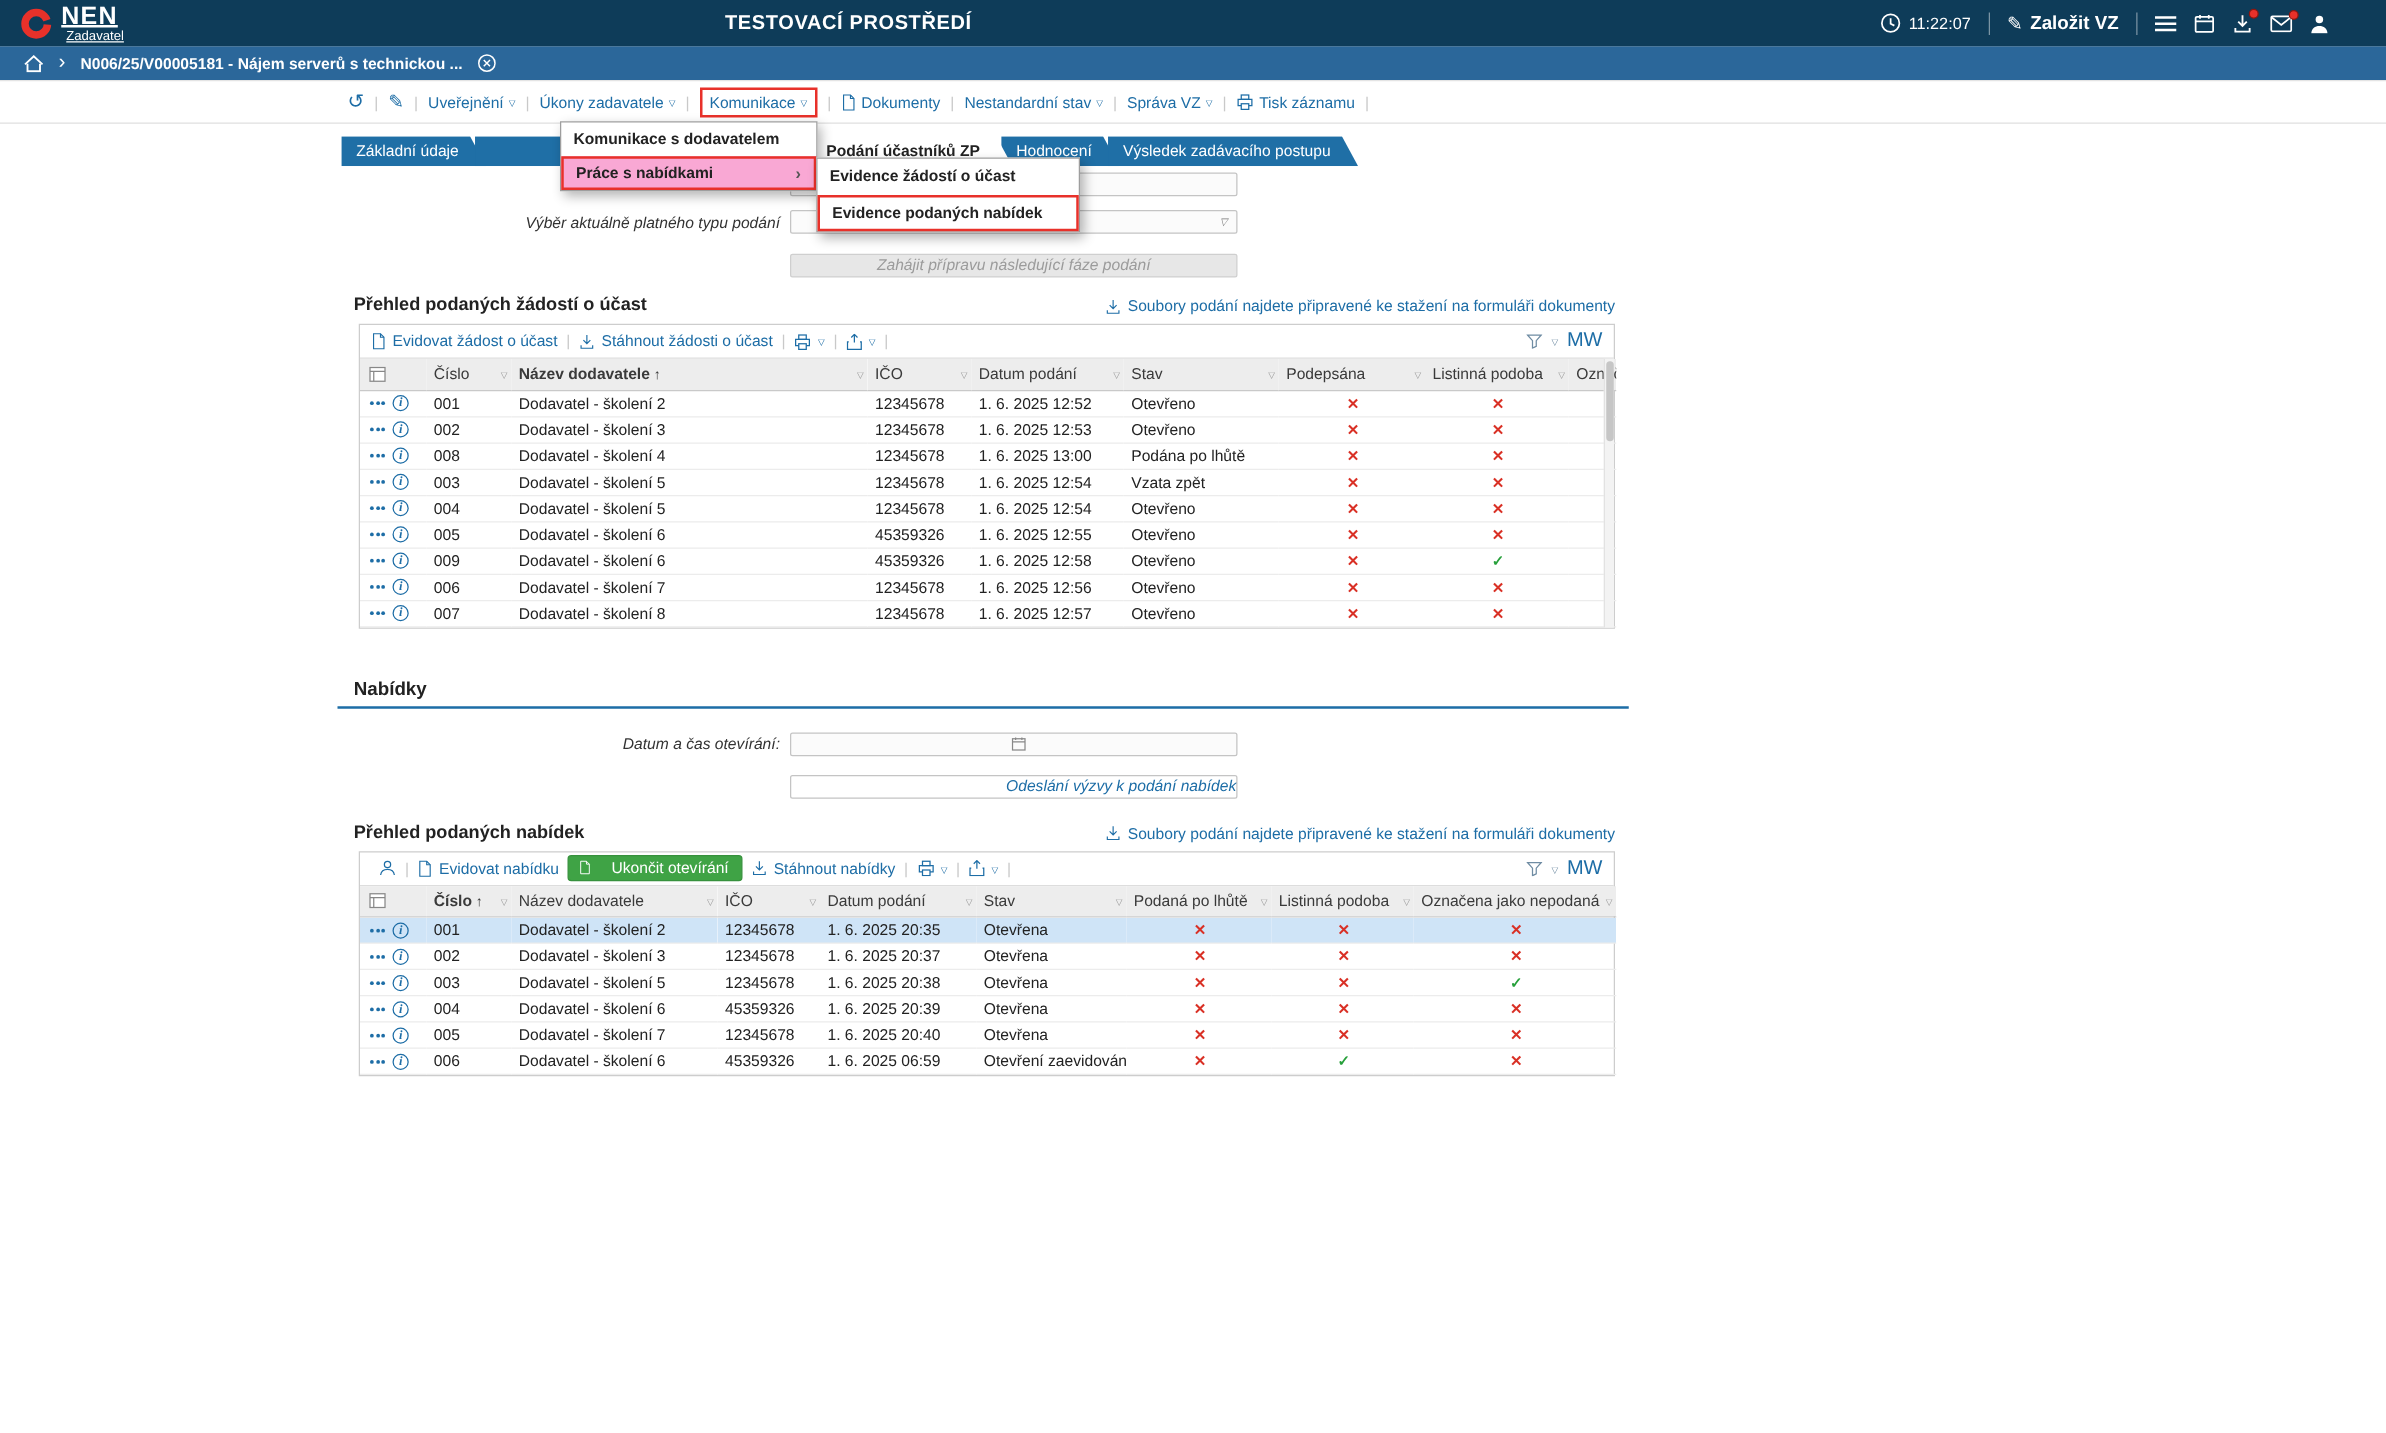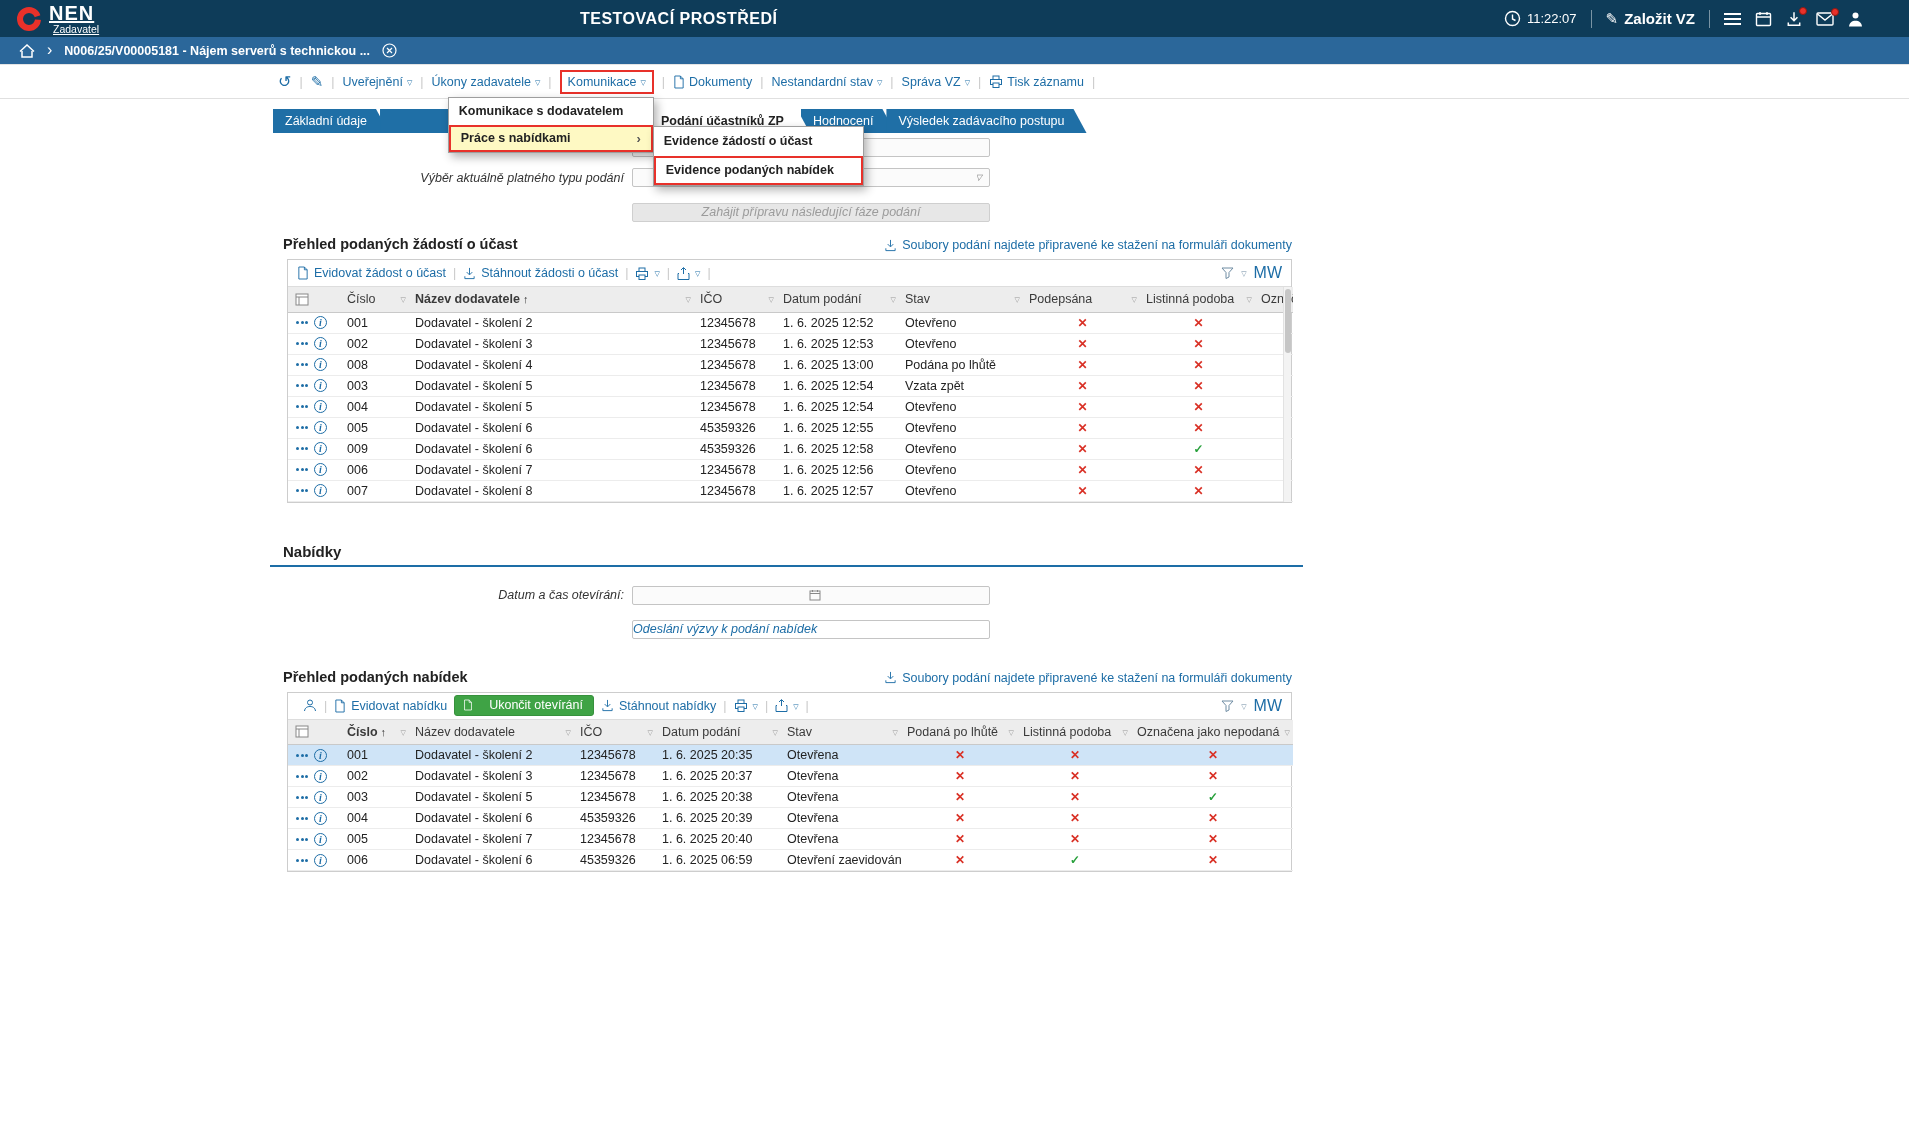--- a/index.html
+++ b/index.html
@@ -48,7 +48,7 @@
                 border:1px solid #9e9e9e; box-shadow:3px 4px 9px rgba(0,0,0,.3); z-index:60;
                 font-size:12.5px; font-weight:bold; color:#222; }
   .menu-item { height:27px; display:flex; align-items:center; padding:0 10px; cursor:pointer; white-space:nowrap; }
-  .menu-item.selected { background:#fef9c3;text-align:right; }
+  .menu-item.selected { background:#f9a8d4;text-align:right; }
   .menu-item.redline { border:2px solid #e8312a; }
   .mi-arrow { margin-left:auto; color:#555; font-size:13px; }
   .submenu-panel { position:absolute; left:100%; top:28px; width:211px; background:#fff;

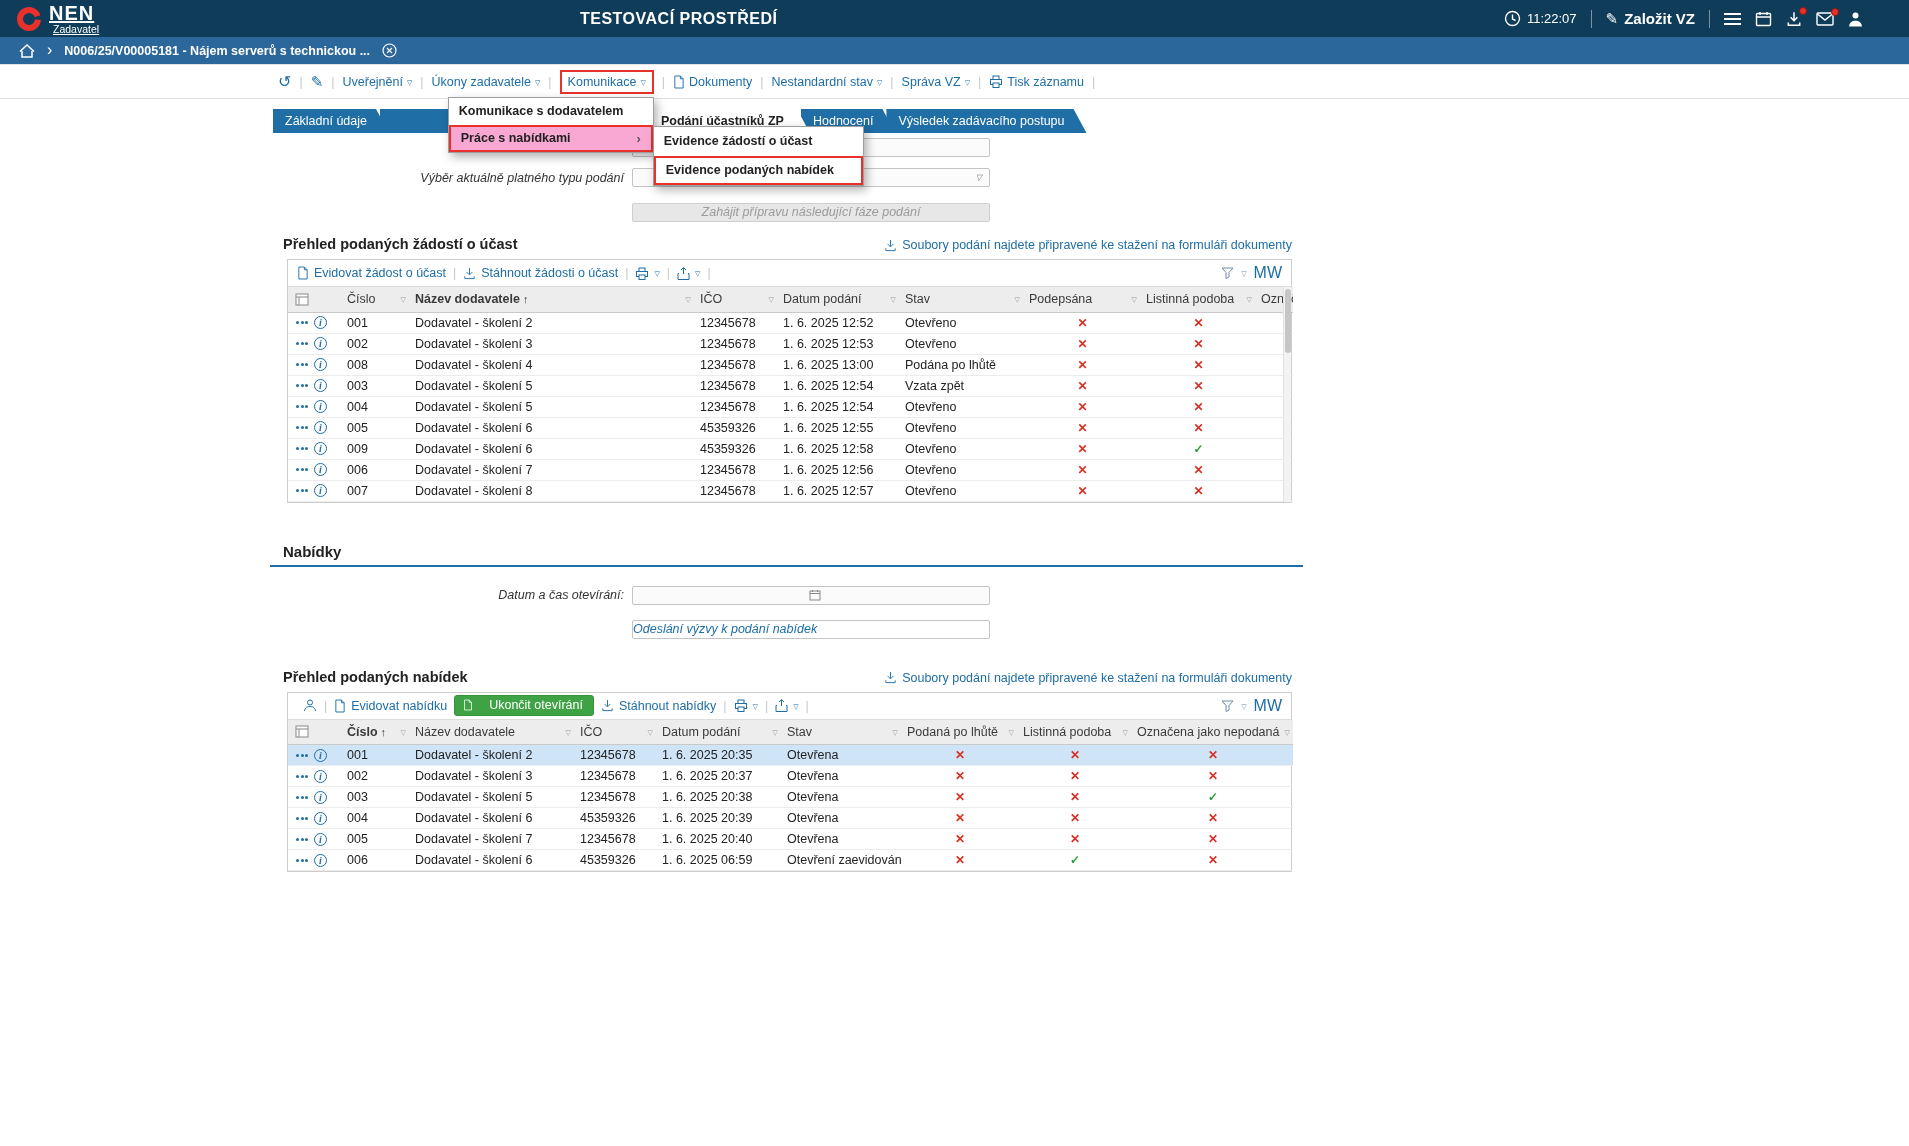--- a/index.html
+++ b/index.html
@@ -80,7 +80,7 @@
   .btn-disabled { width:358px; height:19px; background:#e7e7e7; border:1px solid #cfcfcf; border-radius:2px;
                   color:#9b9b9b; font-size:12.5px; text-align:center; line-height:17px; }
   .btn-outline { width:358px; height:19px; background:#fff; border:1px solid #c4c4c4; border-radius:2px;
-                 color:#1d6da6; font-size:12.5px; text-align:left; line-height:17px; cursor:pointer; }
+                 color:#1d6da6; font-size:12.5px; text-align:right; line-height:17px; cursor:pointer; }
   .warning-msg { width:1005px; margin:15px 0 0 17px; text-align:center; color:#e8312a;
                  font-size:12.5px; font-weight:bold; }
 

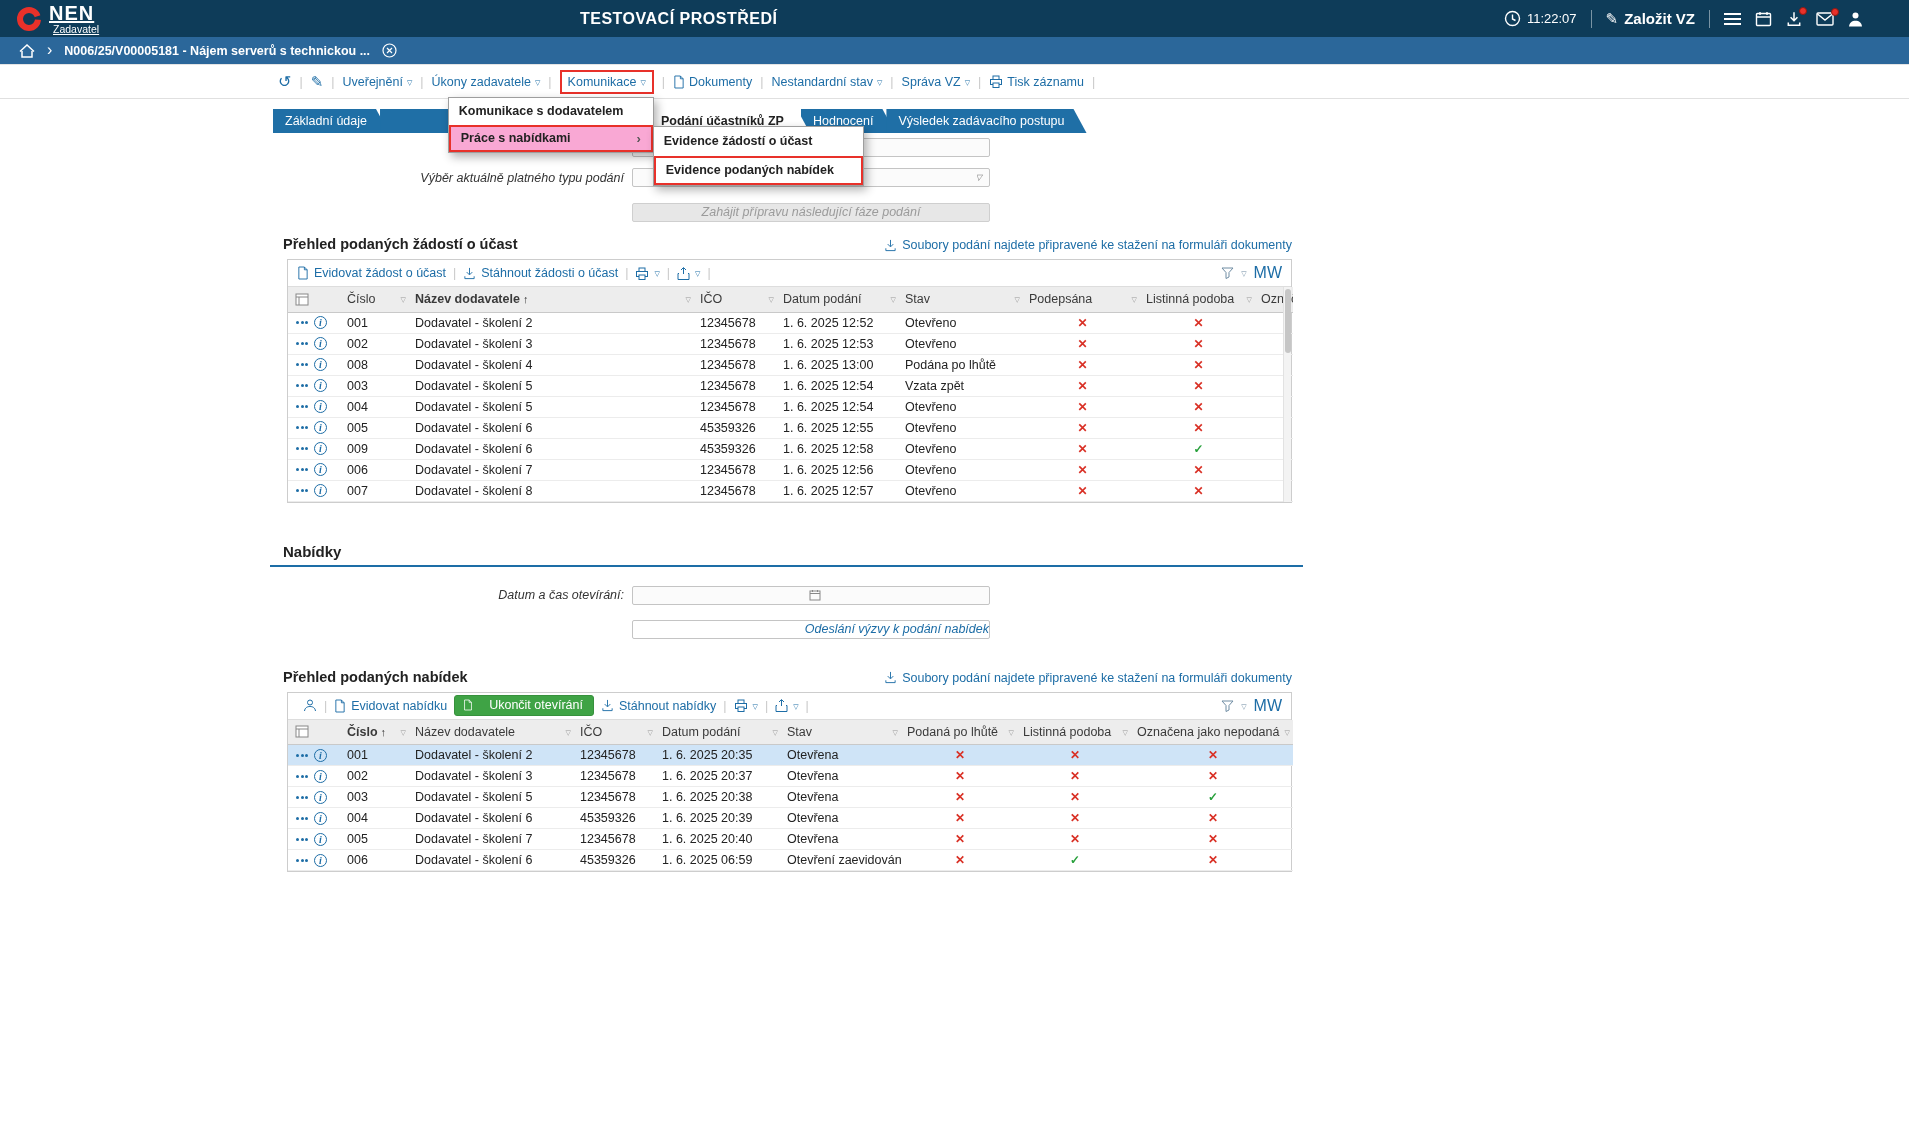--- a/index.html
+++ b/index.html
@@ -630,7 +630,7 @@
   </div>
 
 
-  <div class="section-head" style="margin-top:30px;">
+  <div class="section-head" style="margin-top:19px;">
     <div class="section-title">Přehled podaných nabídek</div>
     <div class="files-link">
       <span>

